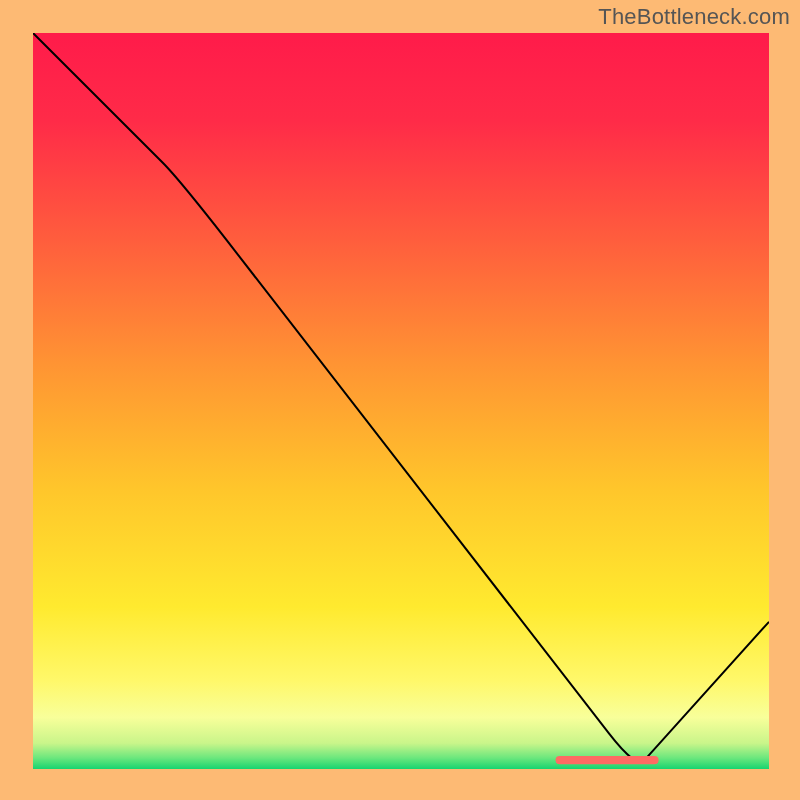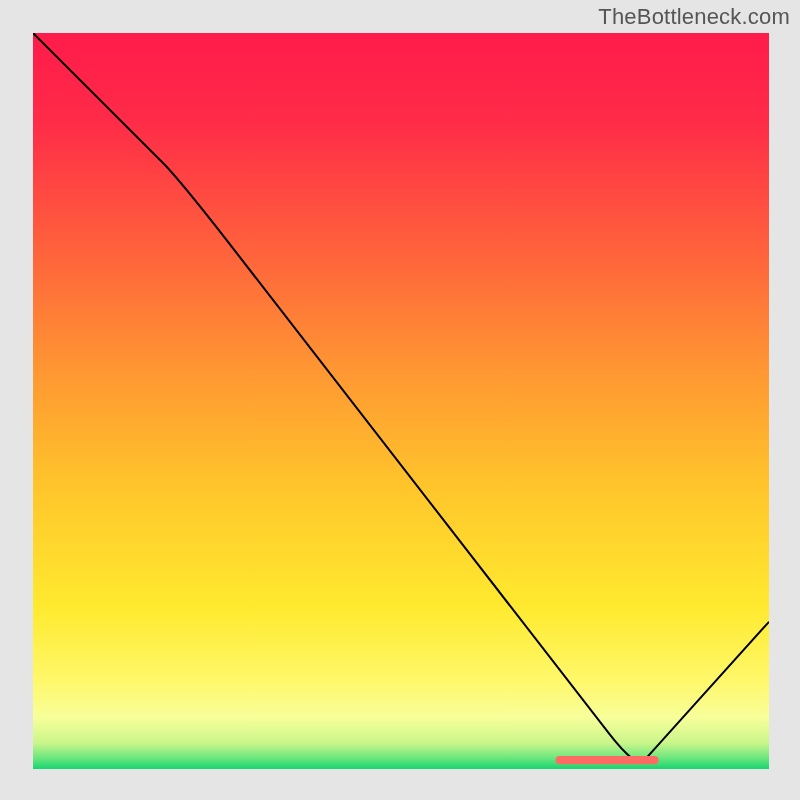--- a/index.html
+++ b/index.html
@@ -15,7 +15,7 @@
     position: relative;
     width: 800px;
     height: 800px;
-    background: #e5e5e5;
+    background: #fdba74;
   }
   .watermark {
     position: absolute;

